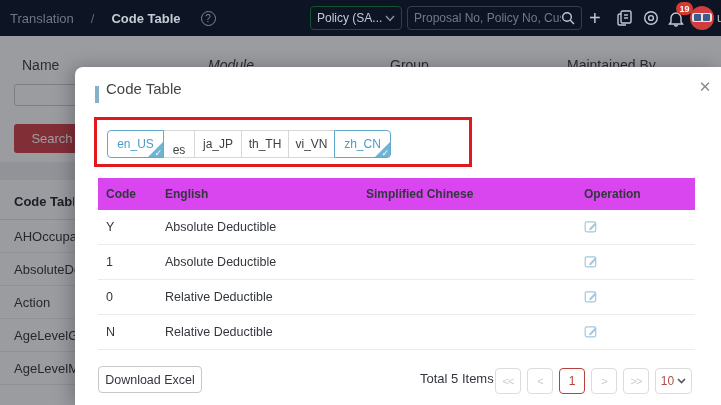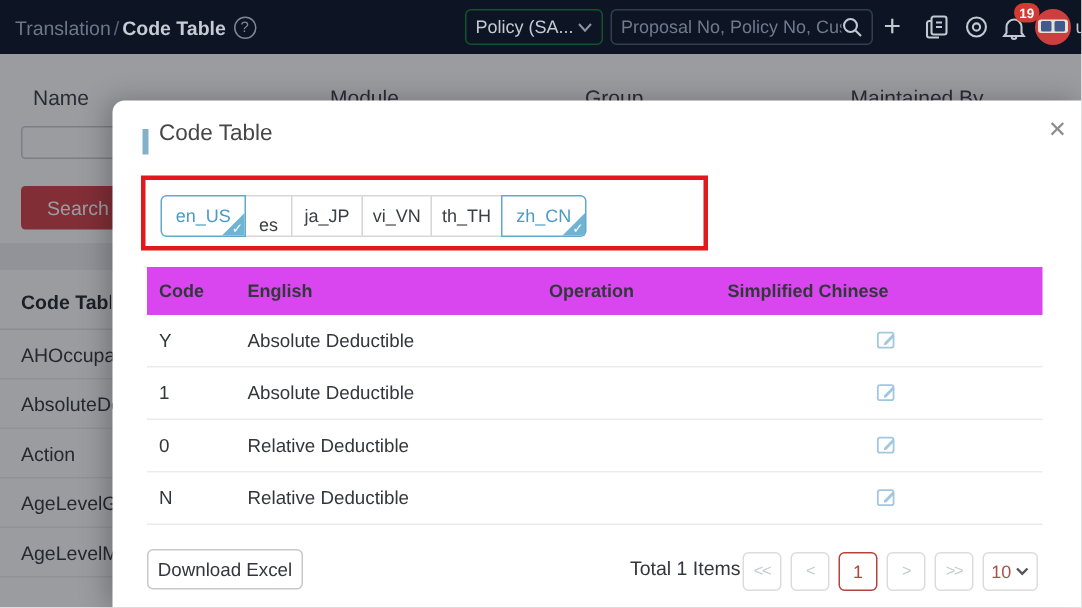--- a/index.html
+++ b/index.html
@@ -8,7 +8,7 @@
 
   
   .topbar { position:absolute; left:0; top:0; width:721px; height:36px; background:#0d1423; z-index:3; }
-  .crumb { position:absolute; left:10px; top:0; height:36px; display:flex; align-items:center; gap:2px; font-size:13px; }
+  .crumb { position:absolute; left:10px; top:0; height:36px; display:flex; align-items:center; gap:17px; font-size:13px; }
   .crumb .sect { color:#6d7789; }
   .crumb .sep  { color:#5a6478; }
   .crumb .cur  { color:#c6ccd6; font-weight:bold; }

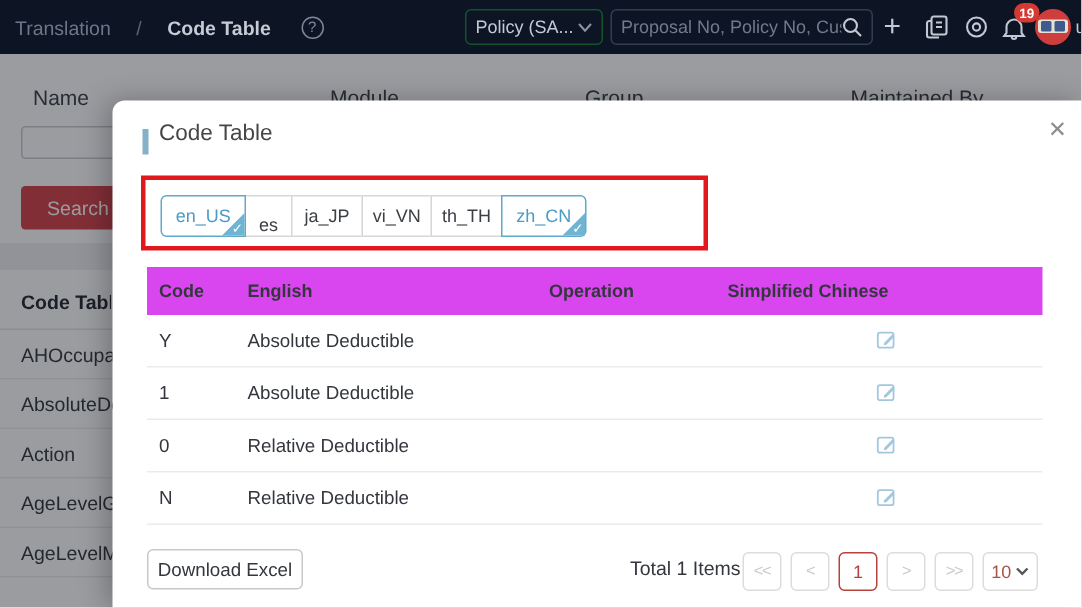--- a/index.html
+++ b/index.html
@@ -40,7 +40,7 @@
   .panel-top { position:absolute; left:0; top:0; width:721px; height:126px; background:#fff; }
   .panel-list { position:absolute; left:0; top:144px; width:721px; height:225px; background:#fff; }
   .flabel { position:absolute; top:21px; font-size:14px; color:#3a3f46; }
-  .fl-name { left:22px; } .fl-module { left:220px; } .fl-group { left:390px; } .fl-maint { left:567px; }
+  .fl-name { left:22px; } .fl-module { left:208px;font-style:italic; } .fl-group { left:390px; } .fl-maint { left:567px; }
   .name-input { position:absolute; left:14px; top:48px; width:130px; height:22px; border:1px solid #c9ccd1;
                 border-radius:3px; background:#fff; font-size:12px; padding:0 6px; font-family:inherit; }
   .search-btn { position:absolute; left:14px; top:88px; width:76px; height:29px; background:#d4434b; color:#fff;

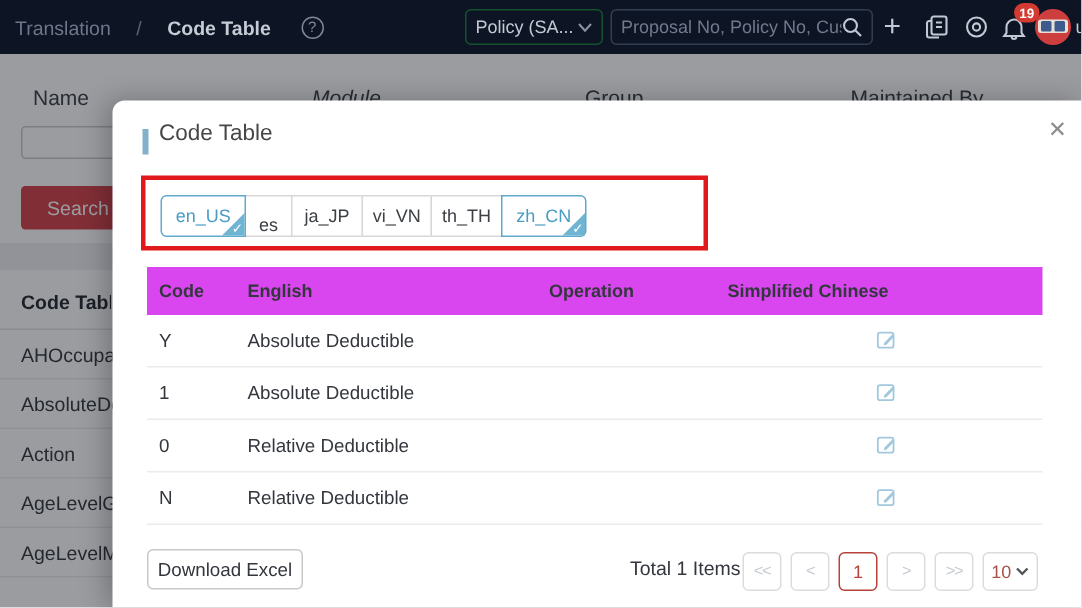--- a/index.html
+++ b/index.html
@@ -193,11 +193,11 @@
     <div class="tab w48">
       <span>ja_JP</span>
     </div>
+    <div class="tab w48">
+      <span>th_TH</span>
+    </div>
     <div class="tab w47">
       <span>vi_VN</span>
-    </div>
-    <div class="tab w48">
-      <span>th_TH</span>
     </div>
     <div class="tab selected w57">
       <span>zh_CN</span>

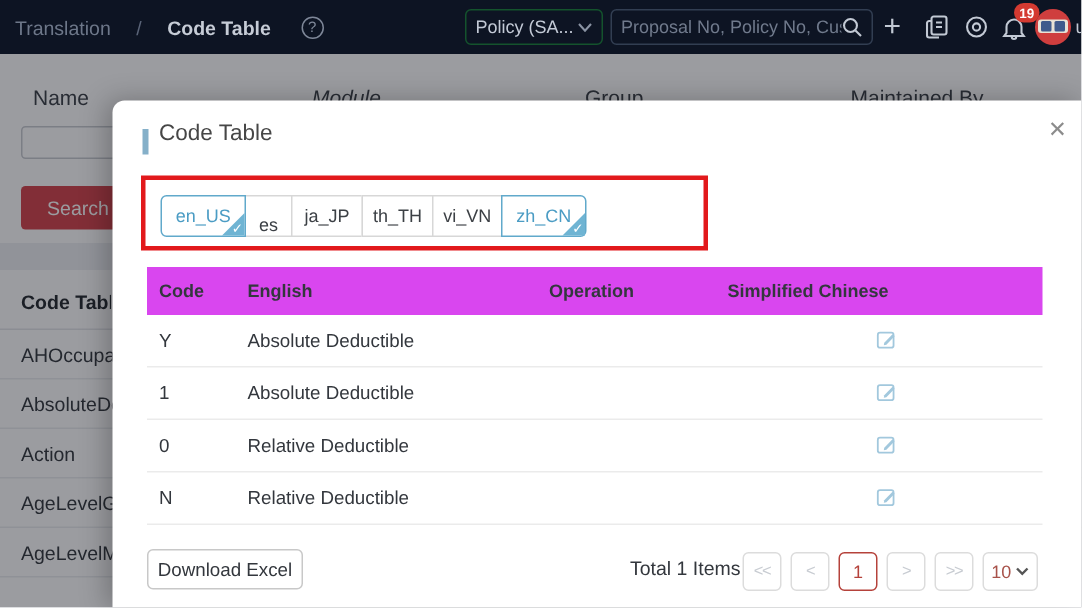--- a/index.html
+++ b/index.html
@@ -209,8 +209,8 @@
     <div class="mt-head">
       <div class="hc c1">Code</div>
       <div class="hc c2">English</div>
+      <div class="hc c3">Simplified Chinese</div>
       <div class="hc c4">Operation</div>
-      <div class="hc c3">Simplified Chinese</div>
     </div>
 
     <div class="mt-row">

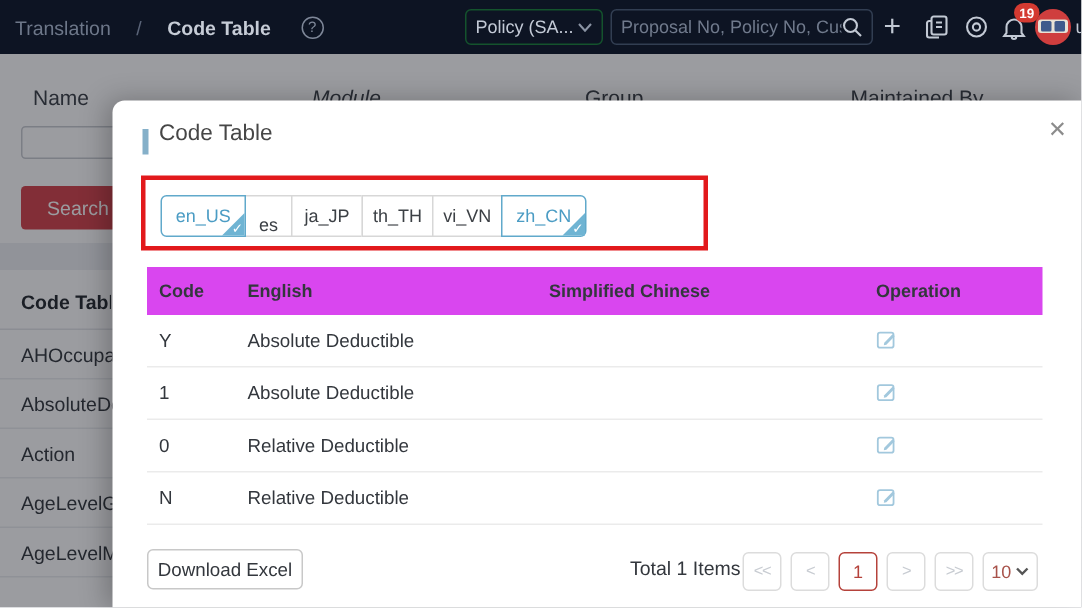--- a/index.html
+++ b/index.html
@@ -268,7 +268,7 @@
   </div>
 
   <button class="dl-btn">Download Excel</button>
-  <div class="total">Total 1 Items</div>
+  <div class="total">Total 5 Items</div>
 
   <div class="pager">
     <div class="pg">&lt;&lt;</div>

